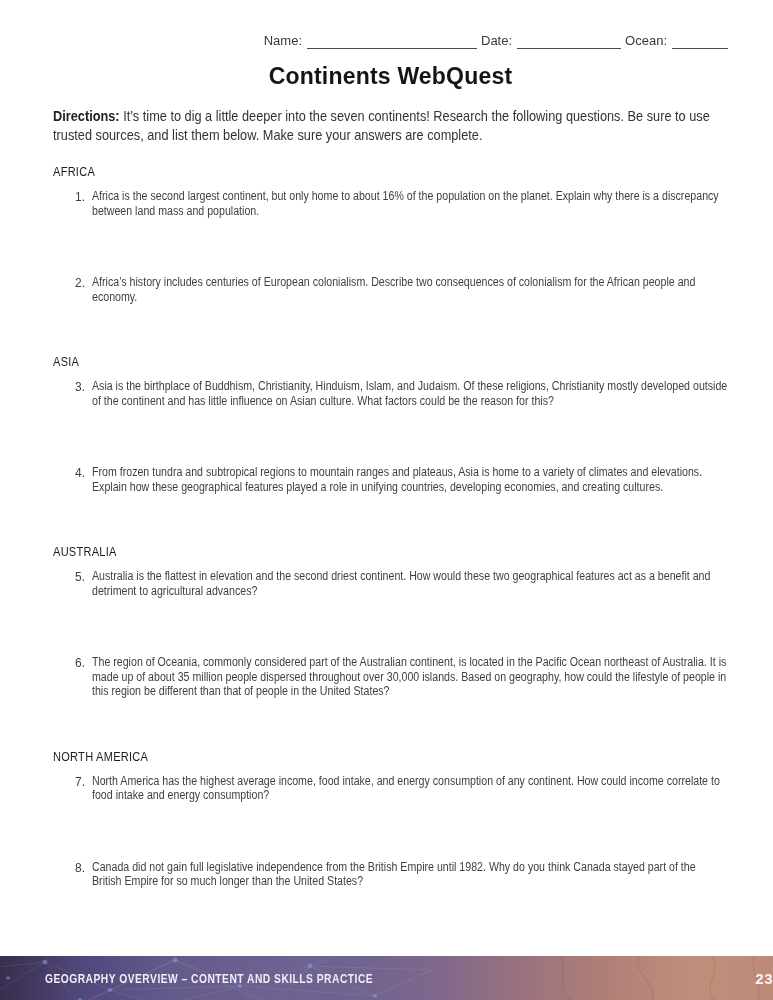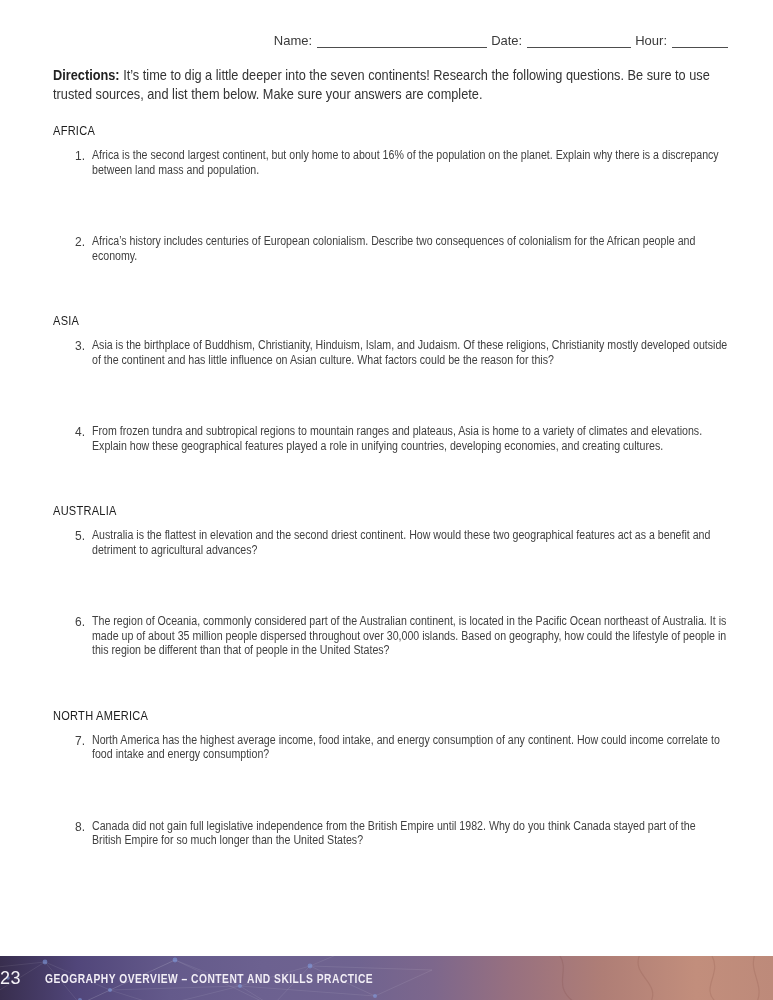--- a/index.html
+++ b/index.html
@@ -13,7 +13,7 @@
 
   
   .header-line {
-    display:flex; align-items:flex-start; justify-content:flex-end;
+    display:flex; align-items:flex-end; justify-content:flex-end;
     font-size:13px; color:#3a3a3a;
   }
   .hl-label { flex:none; padding-bottom:1px; }

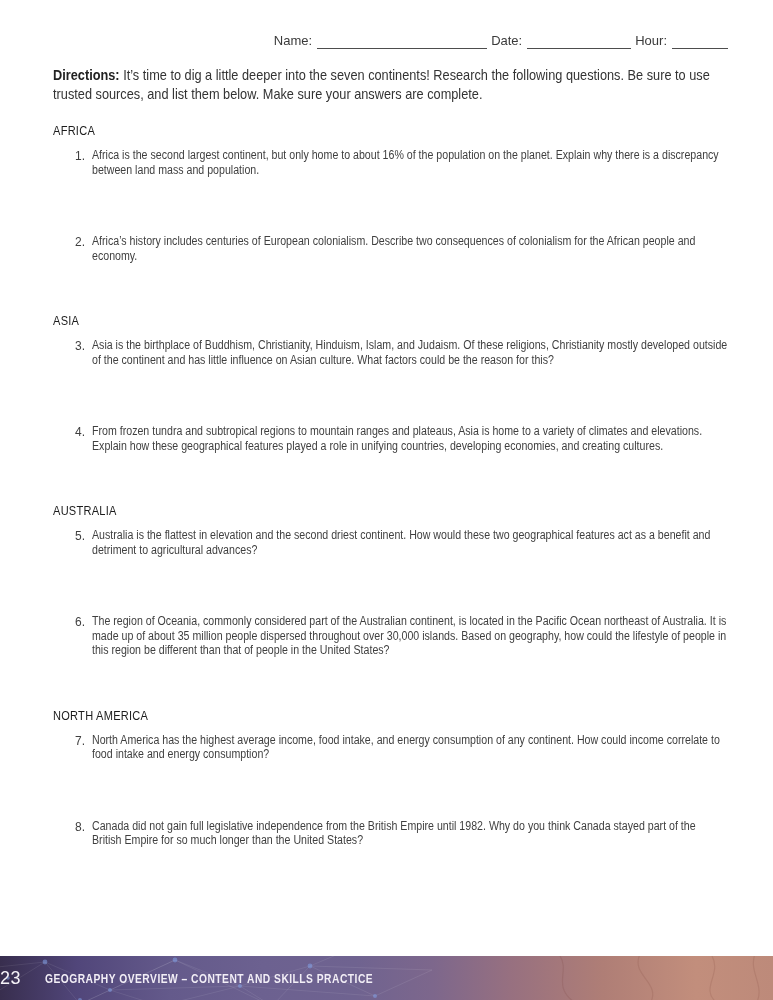--- a/index.html
+++ b/index.html
@@ -73,7 +73,7 @@
       <span class="blank name-blank"></span>
       <span class="hl-label spaced">Date:</span>
       <span class="blank date-blank"></span>
-      <span class="hl-label spaced">Hour:</span>
+      <span class="hl-label spaced">Ocean:</span>
       <span class="blank hour-blank"></span>
     </div>
 

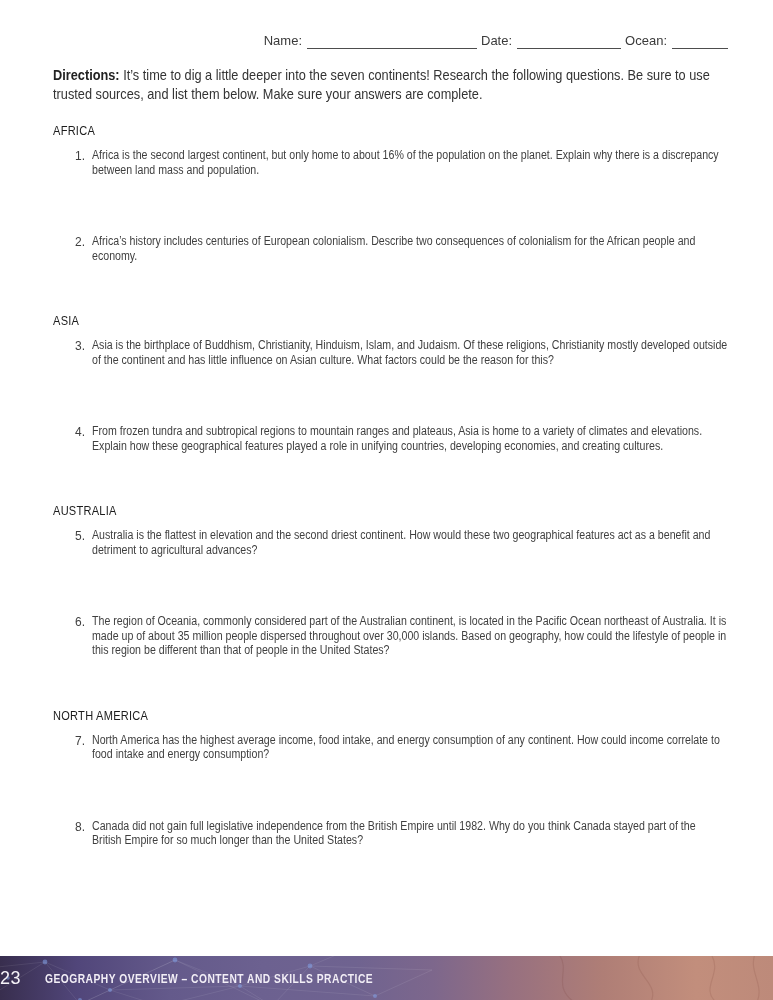--- a/index.html
+++ b/index.html
@@ -77,6 +77,7 @@
       <span class="blank hour-blank"></span>
     </div>
 
+    <h1 class="title">Continents WebQuest</h1>
 
     <p class="directions condensed"><b>Directions:</b> <span>It’s time to dig a little deeper into the seven continents! Research the following questions. Be sure to use trusted sources, and list them below. Make sure your answers are complete.</span></p>
 

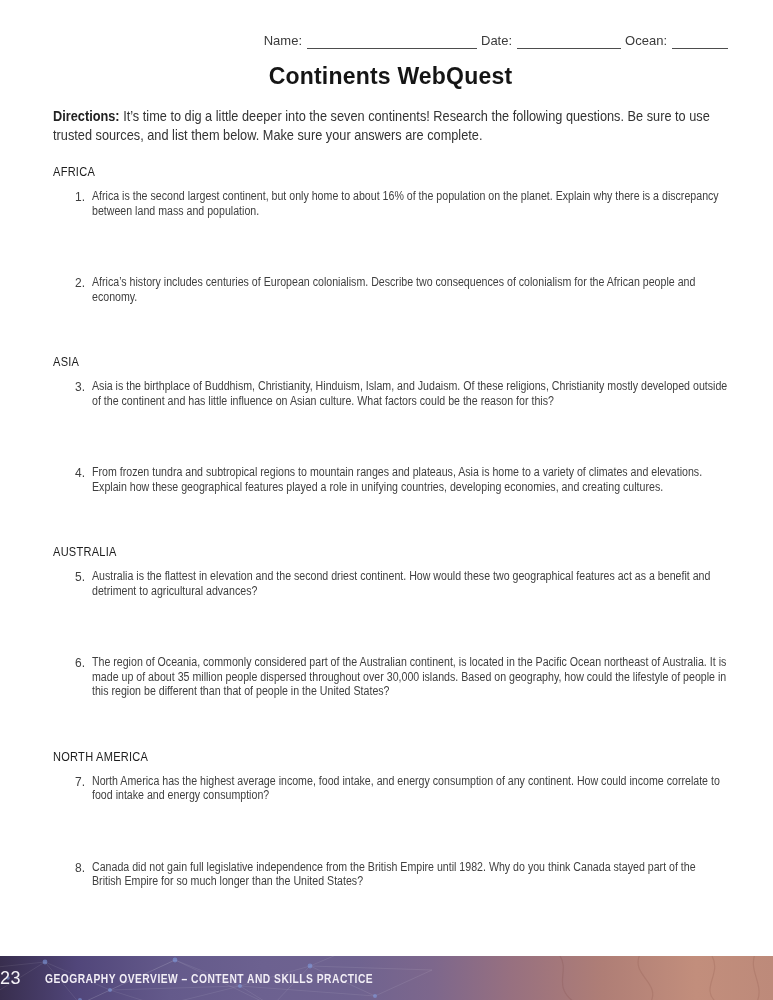--- a/index.html
+++ b/index.html
@@ -56,7 +56,7 @@
   .footer-mesh { position:absolute; left:0; top:0; }
   .footer-left  { position:absolute; left:45px;  top:50%; transform:translateY(-50%); white-space:nowrap; }
   .footer-page  { position:absolute; left:0; right:0; top:50%; transform:translateY(-50%);
-                  text-align:left; font-size:18px; font-weight:normal; color:#f6f3f8; letter-spacing:0.5px; }
+                  text-align:right; font-size:15px; font-weight:bold; color:#f6f3f8; letter-spacing:0.5px; }
   .footer-copy  { position:absolute; left:510px; top:50%; transform:translateY(-50%); white-space:nowrap; }
   .cond-f { display:inline-block; transform:scaleX(0.82); transform-origin:0 50%; }
   .footer-left .cond-f { font-size:12.5px; font-weight:bold; color:#f2eef6; letter-spacing:0.6px; }

